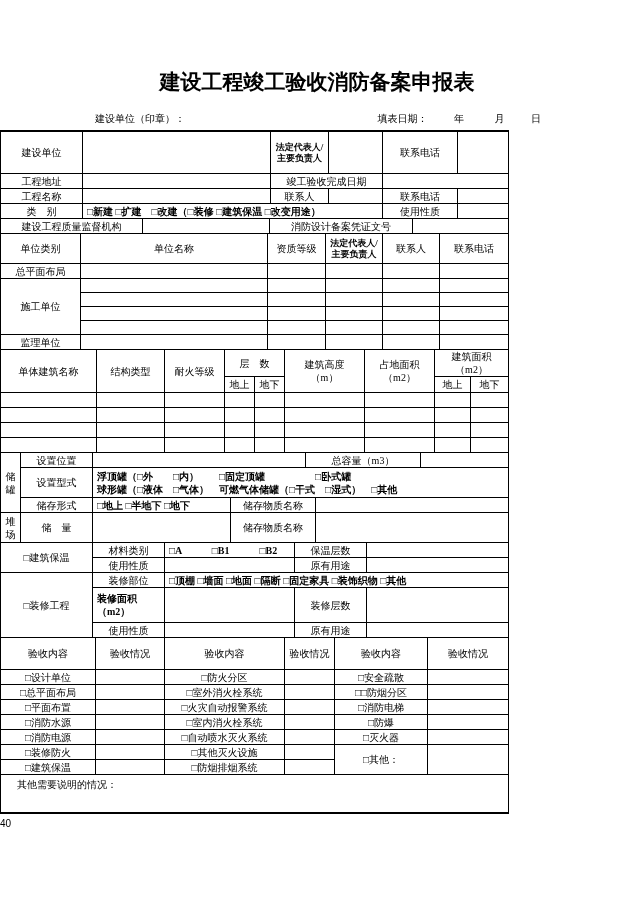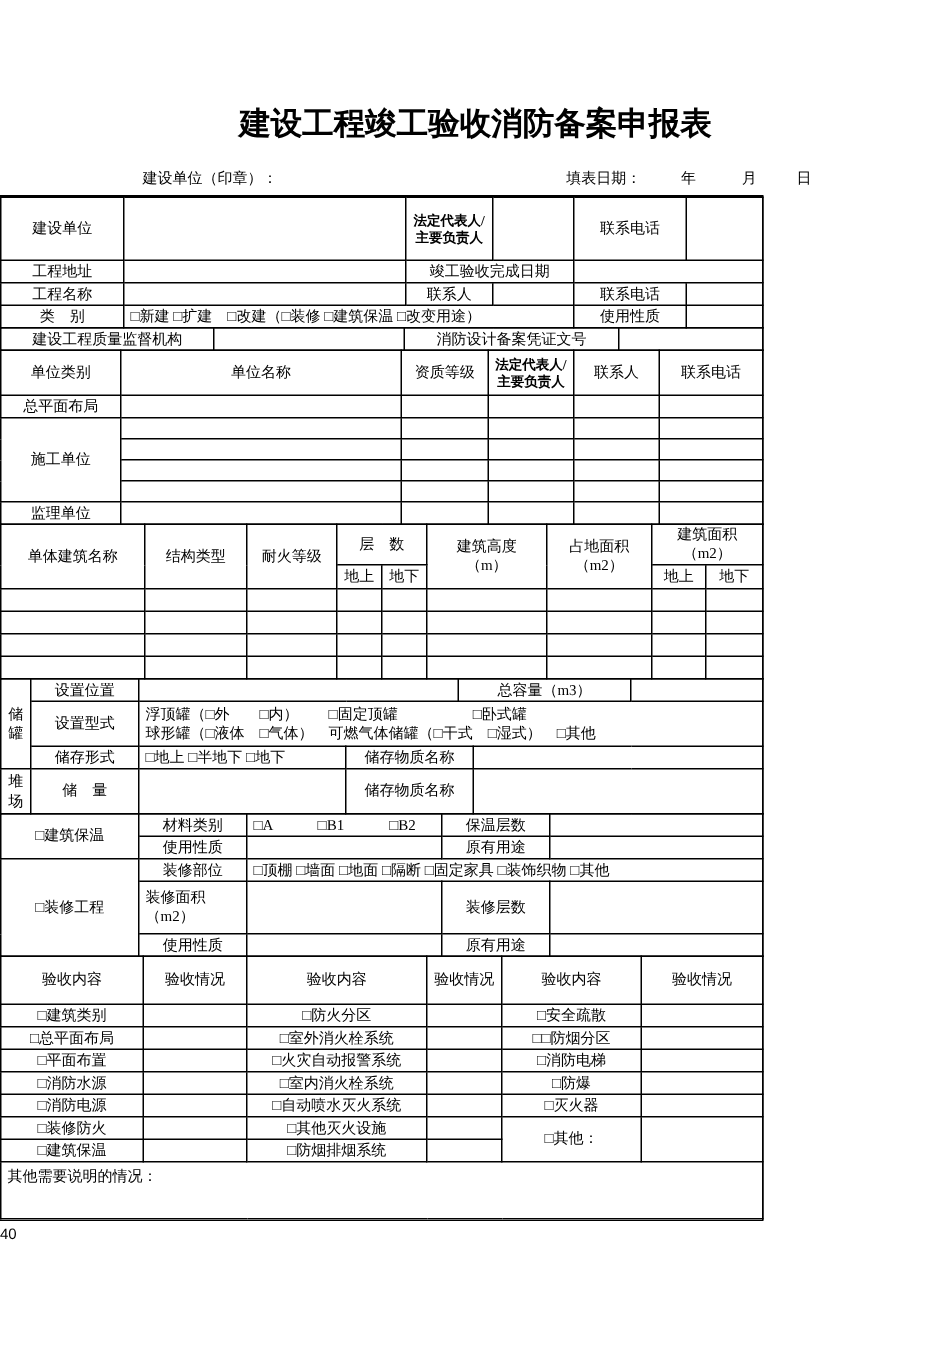--- a/index.html
+++ b/index.html
@@ -19,7 +19,7 @@
   table + table { margin-top:-1px; }
   td { border:1px solid #000; font-size:10px; text-align:center; vertical-align:middle;
        padding:0 2px; line-height:1.3; overflow:hidden; }
-  td.l { text-align:left; padding-left:4px; }
+  td.l { text-align:left; padding-left:4px;font-weight:bold; }
   td.tl { text-align:left; vertical-align:top; padding:3px 4px; }
   .pre { white-space:pre-line; }
   .s9 { font-size:9px; line-height:1.2;font-weight:bold; }

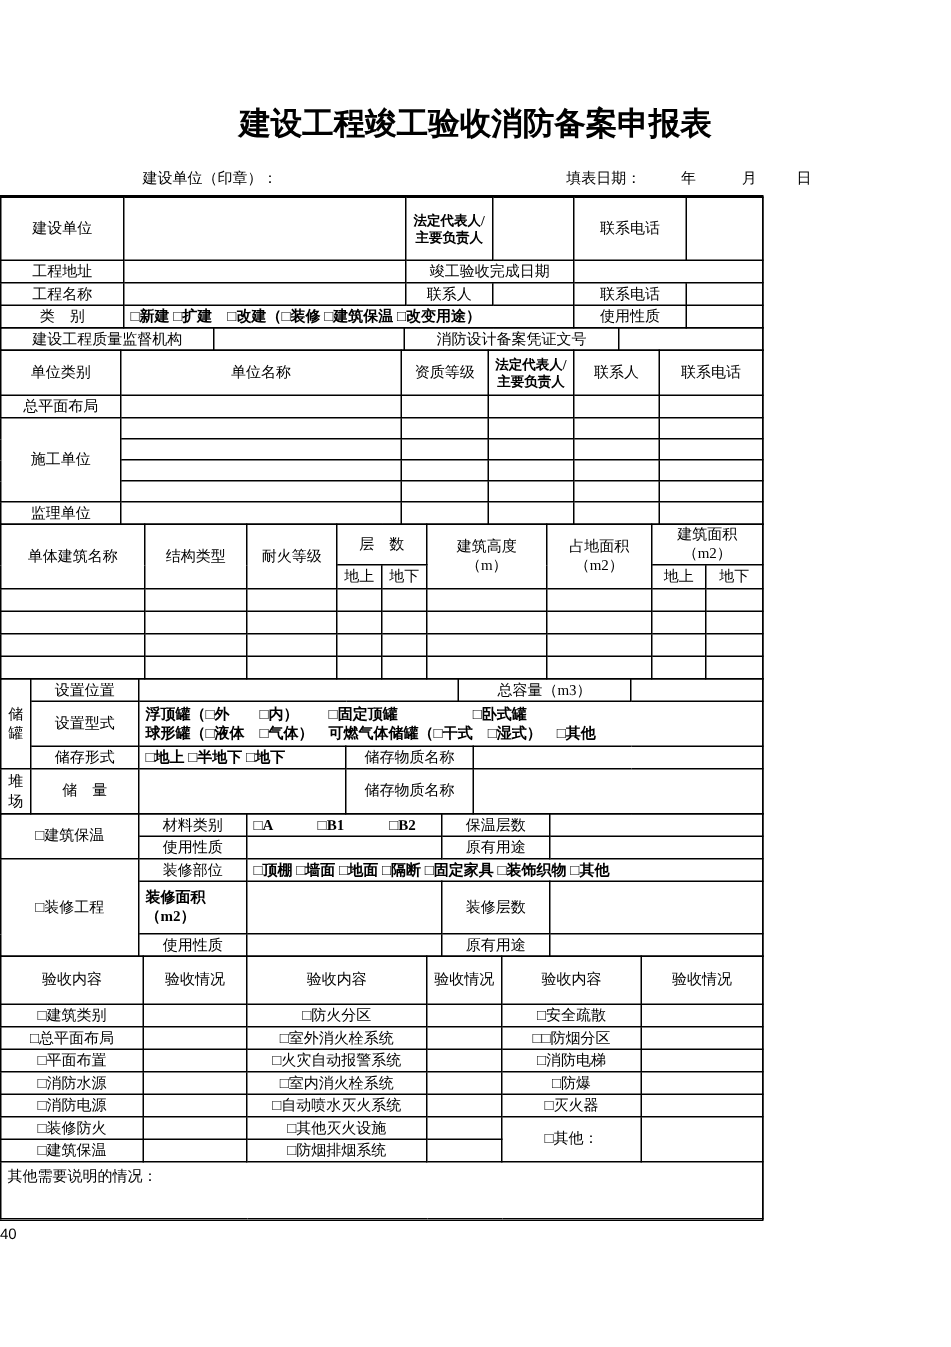--- a/index.html
+++ b/index.html
@@ -351,7 +351,7 @@
         <td>验收情况</td>
       </tr>
       <tr style="height:15px">
-        <td>□建筑类别</td>
+        <td>□设计单位</td>
         <td></td>
         <td>□防火分区</td>
         <td></td>

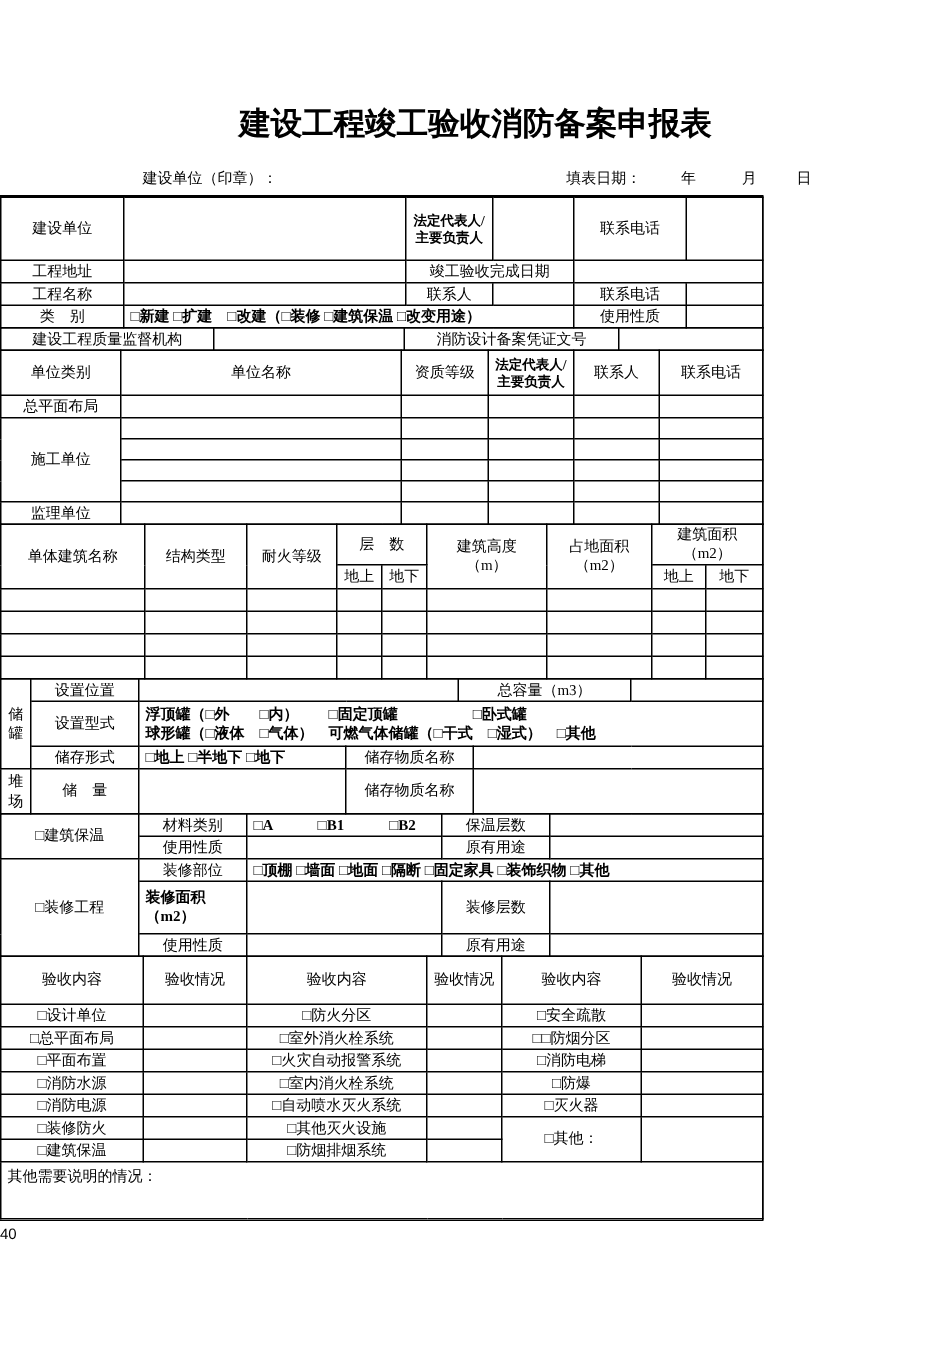--- a/index.html
+++ b/index.html
@@ -20,7 +20,7 @@
   td { border:1px solid #000; font-size:10px; text-align:center; vertical-align:middle;
        padding:0 2px; line-height:1.3; overflow:hidden; }
   td.l { text-align:left; padding-left:4px;font-weight:bold; }
-  td.tl { text-align:left; vertical-align:top; padding:3px 4px; }
+  td.tl { text-align:left; vertical-align:top; padding:3px 16px; }
   .pre { white-space:pre-line; }
   .s9 { font-size:9px; line-height:1.2;font-weight:bold; }
   .pagenum { position:absolute; left:0; top:818px; width:634px; text-align:left;

